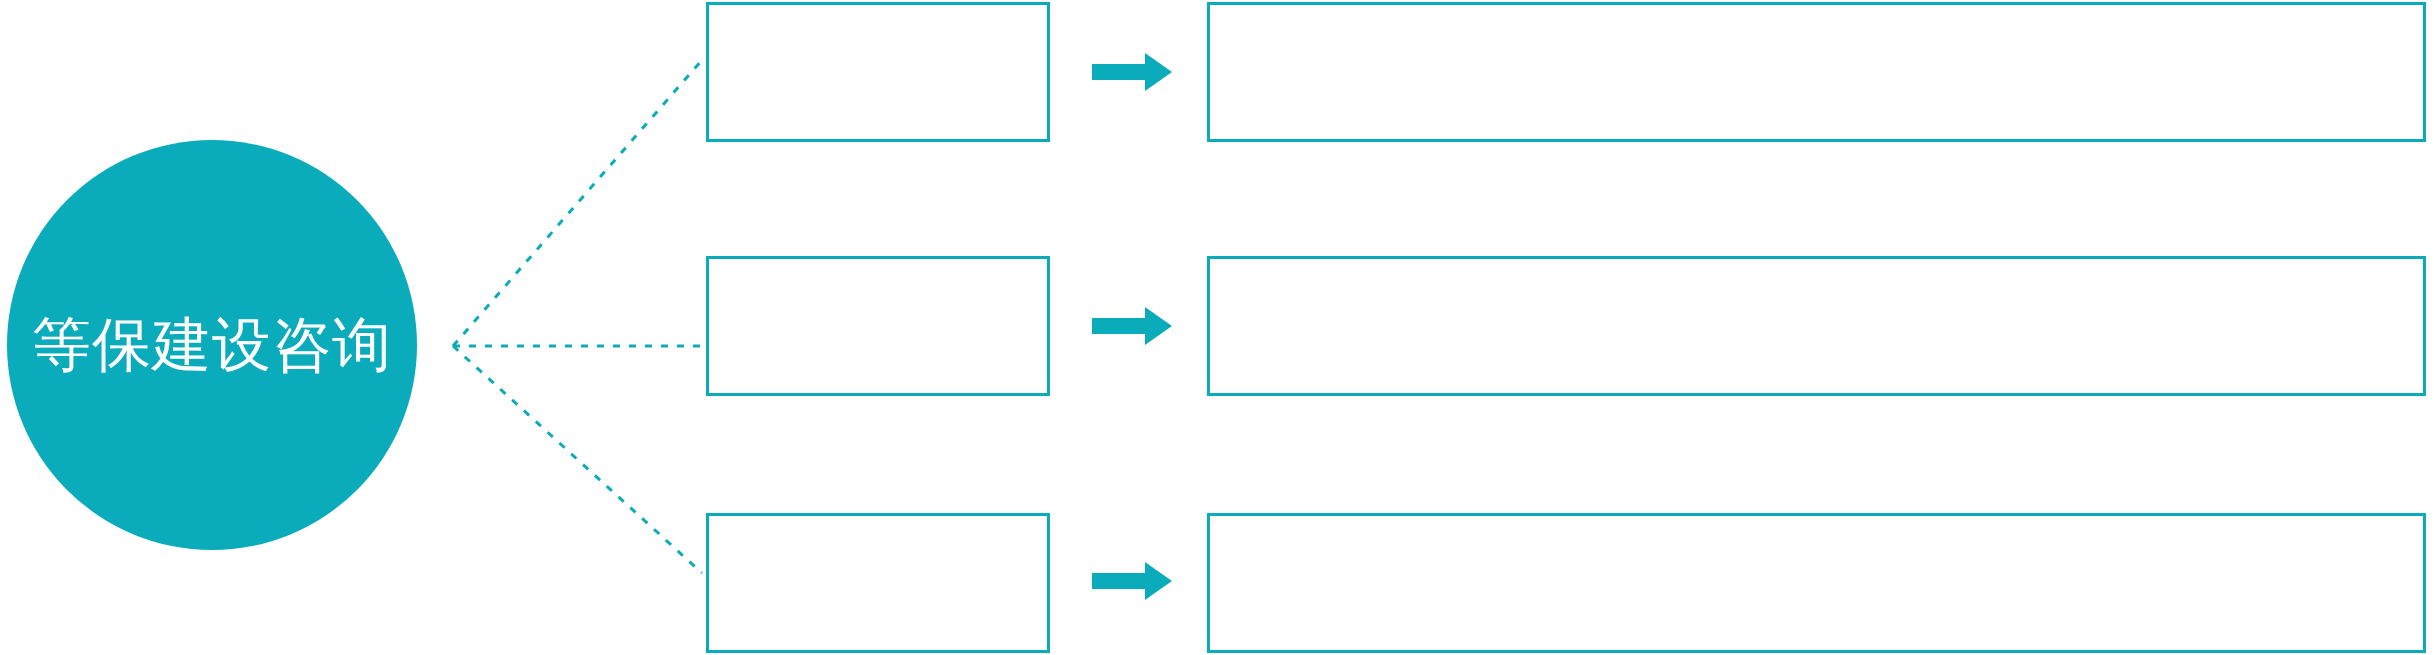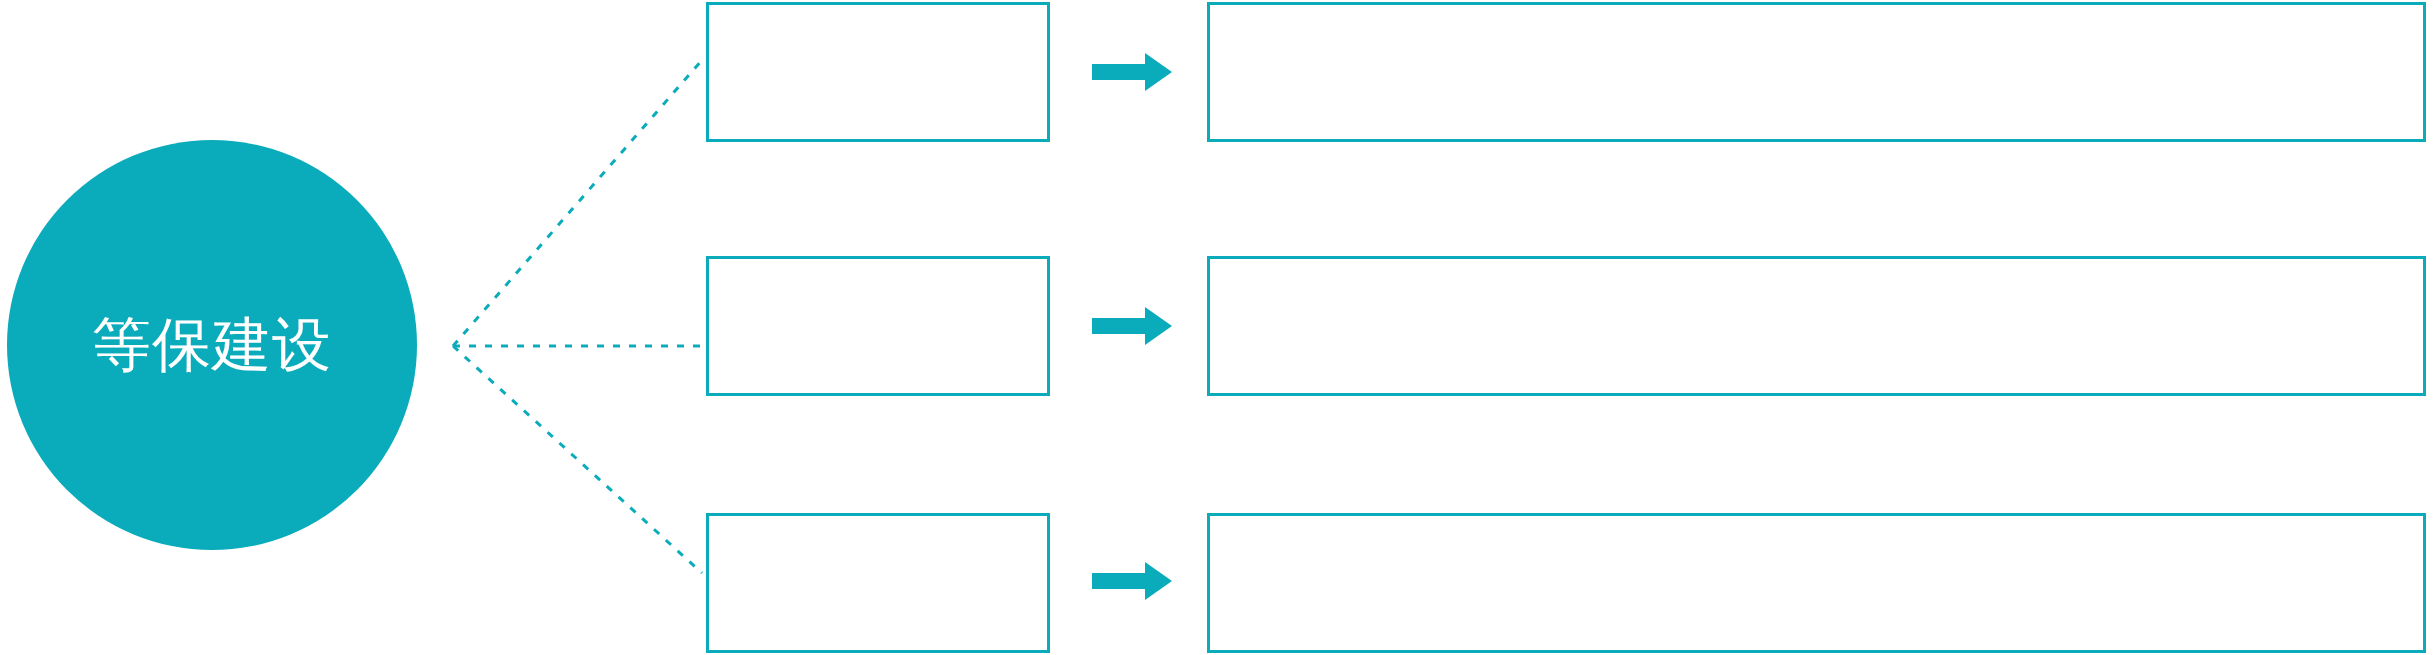--- a/index.html
+++ b/index.html
@@ -29,7 +29,8 @@
     border-radius: 50%;
     background: #0aabba;
     display: flex;
-    flex-direction: column;
+    flex-direction: row;
+    align-items: center;
     justify-content: center;
     box-sizing: border-box;
   }

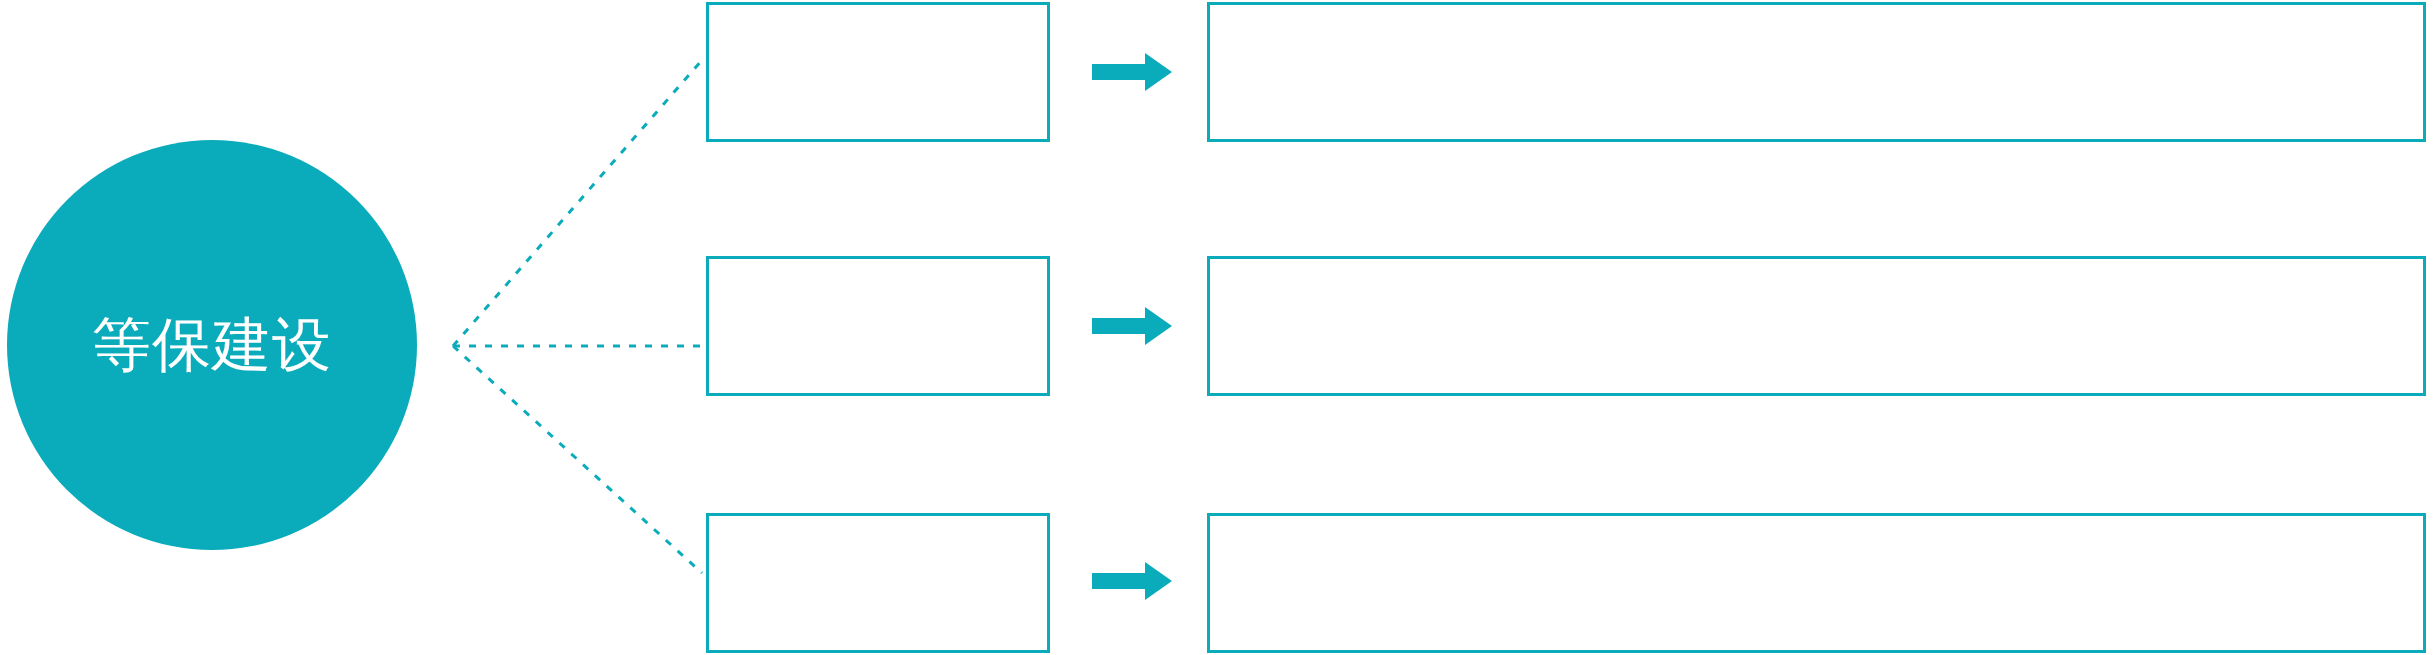--- a/index.html
+++ b/index.html
@@ -116,6 +116,7 @@
 
   <div class="hub-circle">
     <div class="hub-line">等保建设</div>
+    <div class="hub-line">咨询</div>
   </div>
 
   <div class="stage-box" style="left:706px; top:2px; width:344px; height:140px;">

